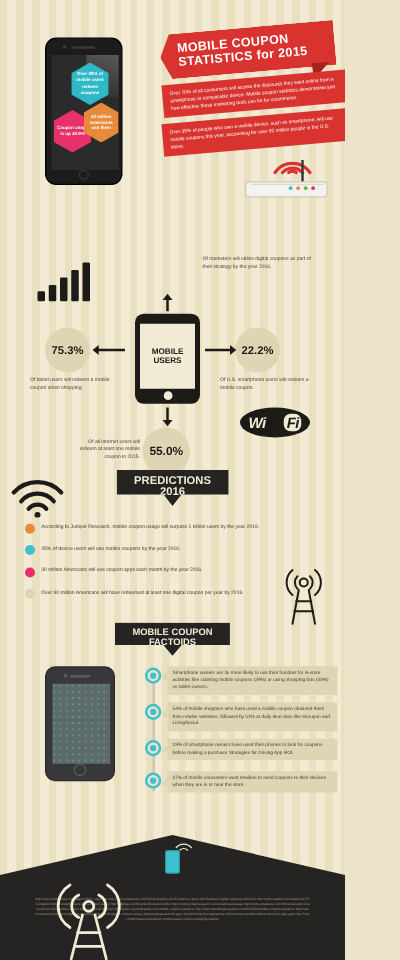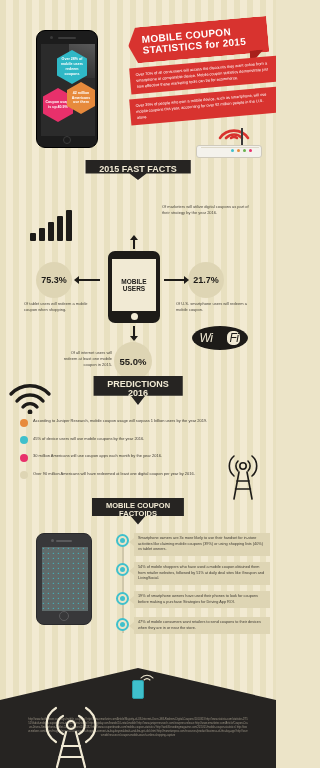--- a/index.html
+++ b/index.html
@@ -287,7 +287,6 @@
     </div>
   </div>
 
-  <div class="sec-head" style="top:160px;font-size:9px;">2015 FAST FACTS</div>
 
   <div class="bars">
     <i style="height:8px"></i>

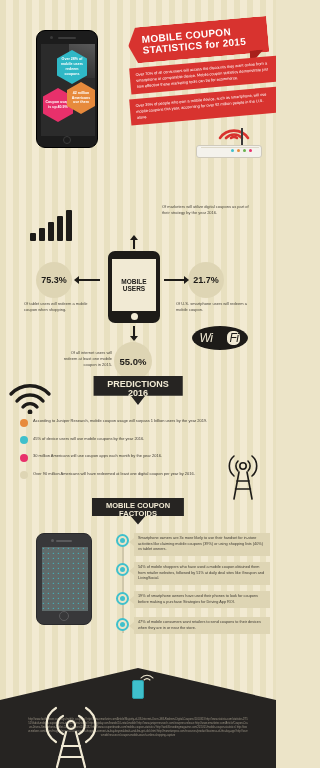--- a/index.html
+++ b/index.html
@@ -314,7 +314,7 @@
   <div class="arrow" style="left:78px;top:279px;width:22px;height:1.5px;"></div>
   <div class="arrow-head" style="left:74px;top:276px;border-top:4px solid transparent;border-bottom:4px solid transparent;border-right:5px solid #1d1b18;"></div>
 
-  <div class="circle" style="left:188px;top:262px;width:36px;height:36px;font-size:9px;">21.7%</div>
+  <div class="circle" style="left:188px;top:262px;width:36px;height:36px;font-size:9px;">22.2%</div>
   <div class="cap" style="left:176px;top:301px;width:80px;">Of U.S. smartphone users will redeem a mobile coupon.</div>
   <div class="arrow" style="left:164px;top:279px;width:20px;height:1.5px;"></div>
   <div class="arrow-head" style="left:184px;top:276px;border-top:4px solid transparent;border-bottom:4px solid transparent;border-left:5px solid #1d1b18;"></div>

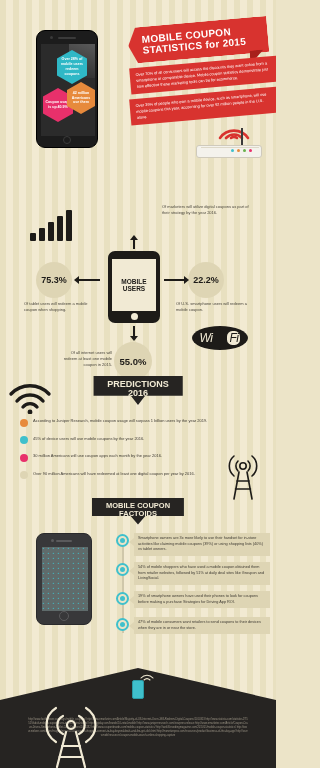--- a/index.html
+++ b/index.html
@@ -159,7 +159,7 @@
     position: absolute; left: 192px; top: 326px;
     width: 56px; height: 24px; background: #1d1b18; border-radius: 50%;
     display: flex; align-items: center; justify-content: center;
-    color: #f1ead4; font-size: 12px; font-weight: normal; font-style: italic;
+    color: #f1ead4; font-size: 12px; font-weight: bold; font-style: italic;
     letter-spacing: -.5px;
   }
   .wifi-logo .fi {

